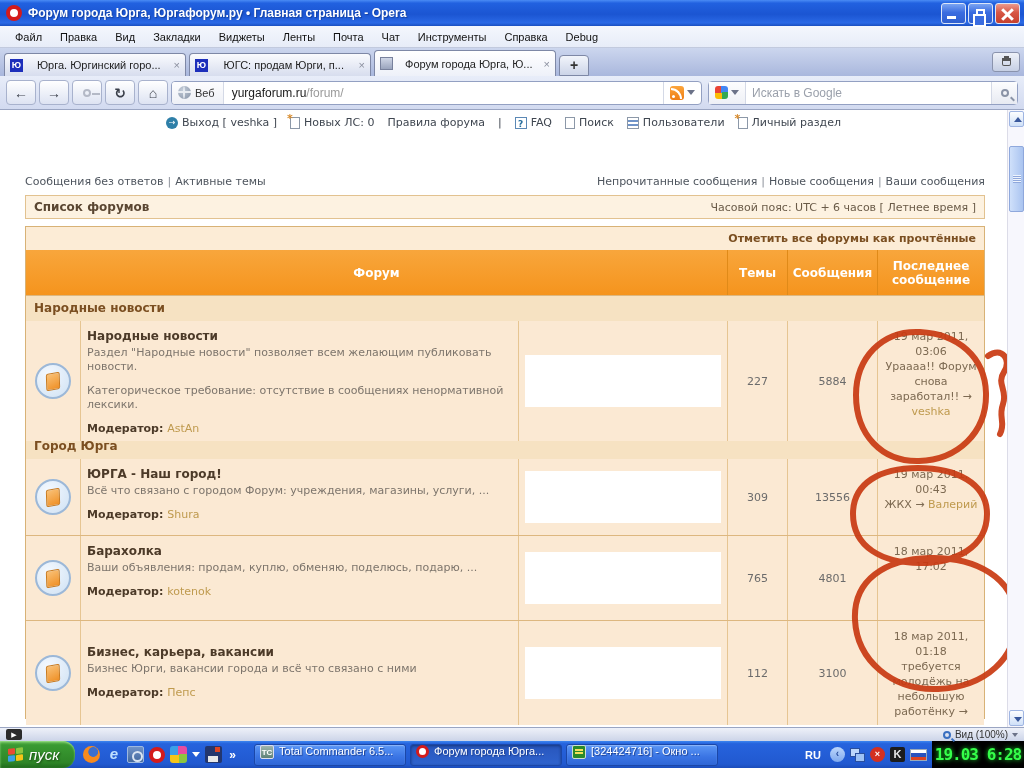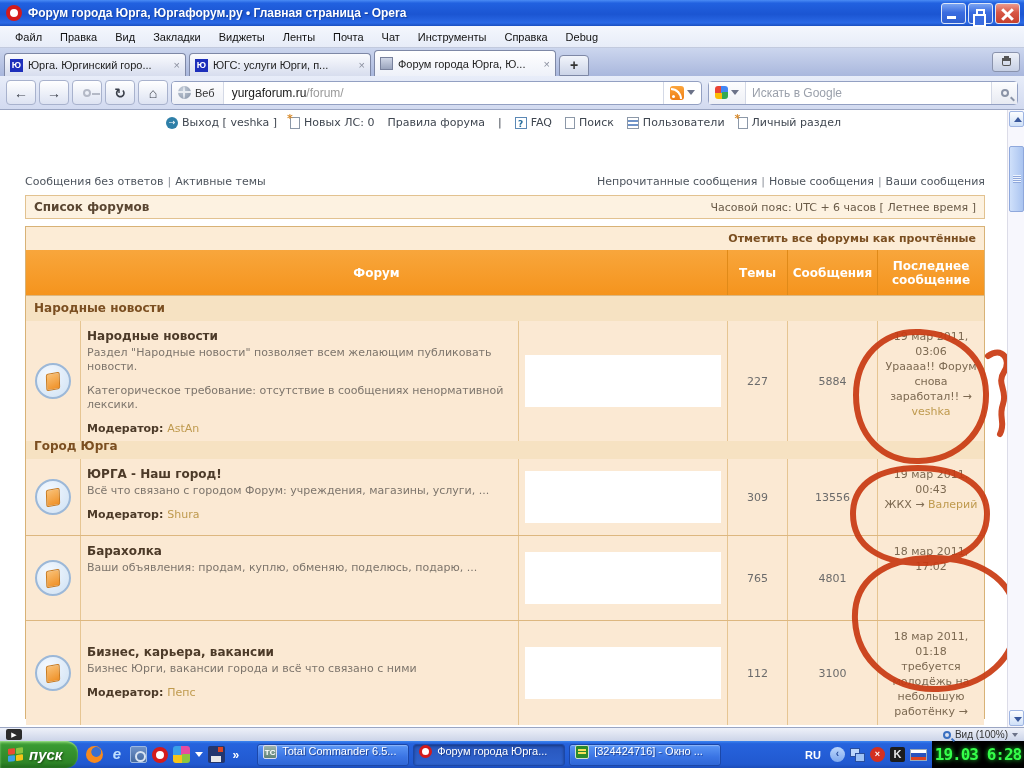--- a/index.html
+++ b/index.html
@@ -31,7 +31,7 @@
   .tab.active { height:26px; background:linear-gradient(180deg,#ffffff,#eef1f9); }
   .favicon { width:13px; height:13px; background:#1d2fbb; color:#fff; font-size:9px; font-weight:bold; display:flex; align-items:center; justify-content:center; margin-right:5px; flex:none; }
   .favicon.generic { background:linear-gradient(180deg,#cfd6e6,#9aa4bd); border:1px solid #78819c; }
-  .tab-label { font-size:11px; color:#222; white-space:nowrap; overflow:hidden; flex:1; }
+  .tab-label { font-size:11px; color:#222; white-space:nowrap; overflow:hidden; flex:1;text-align:center; }
   .tab-close { font-size:11px; color:#8a8f9e; margin-left:4px; flex:none; }
   .newtab { width:30px; height:21px; border:1px solid #7e88a6; border-radius:4px 4px 0 0; background:linear-gradient(180deg,#f2f5fb,#ccd4e8);
     color:#333; font-size:14px; font-weight:bold; text-align:center; line-height:19px; }

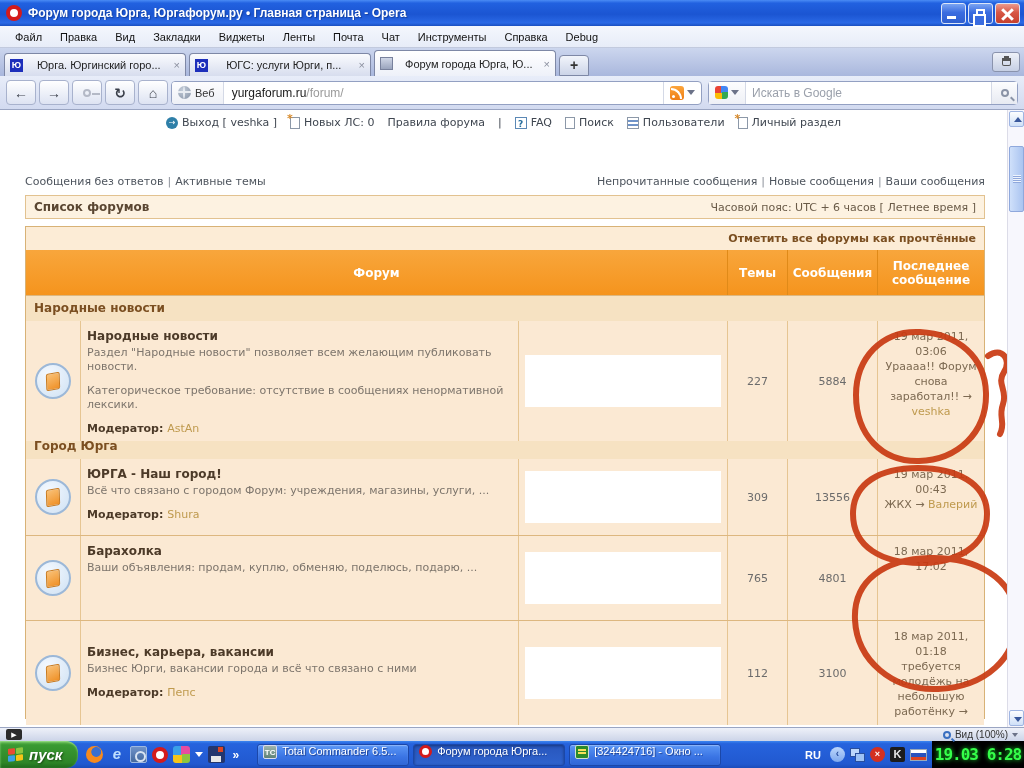--- a/index.html
+++ b/index.html
@@ -221,7 +221,7 @@
     </div>
     <div class="tab">
       <span class="favicon">Ю</span>
-      <span class="tab-label">ЮГС: услуги Юрги, п...</span>
+      <span class="tab-label">ЮГС: продам Юрги, п...</span>
       <span class="tab-close">×</span>
     </div>
     <div class="tab active">

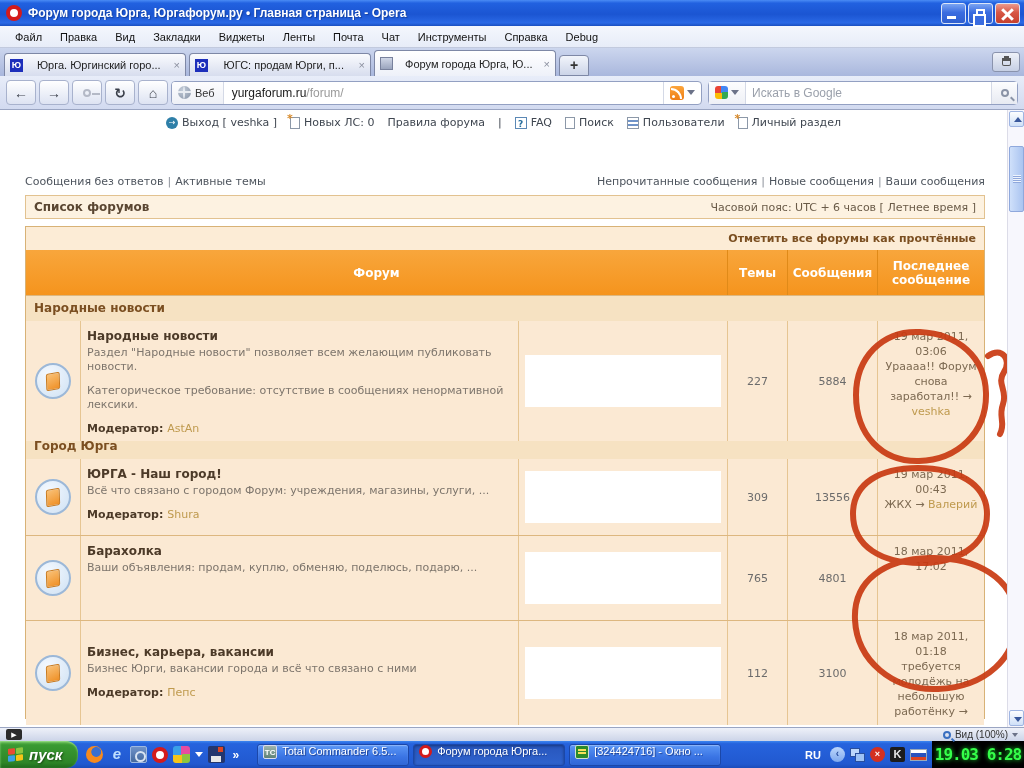--- a/index.html
+++ b/index.html
@@ -384,6 +384,7 @@
           <div class="cell desc-c">
             <div class="ftitle">Барахолка</div>
             <div class="fdesc">Ваши объявления: продам, куплю, обменяю, поделюсь, подарю, ...</div>
+            <div class="fmod"><span>Модератор:</span> <span class="modname">kotenok</span></div>
           </div>
           <div class="cell box-c">
               <div class="imgbox"></div>

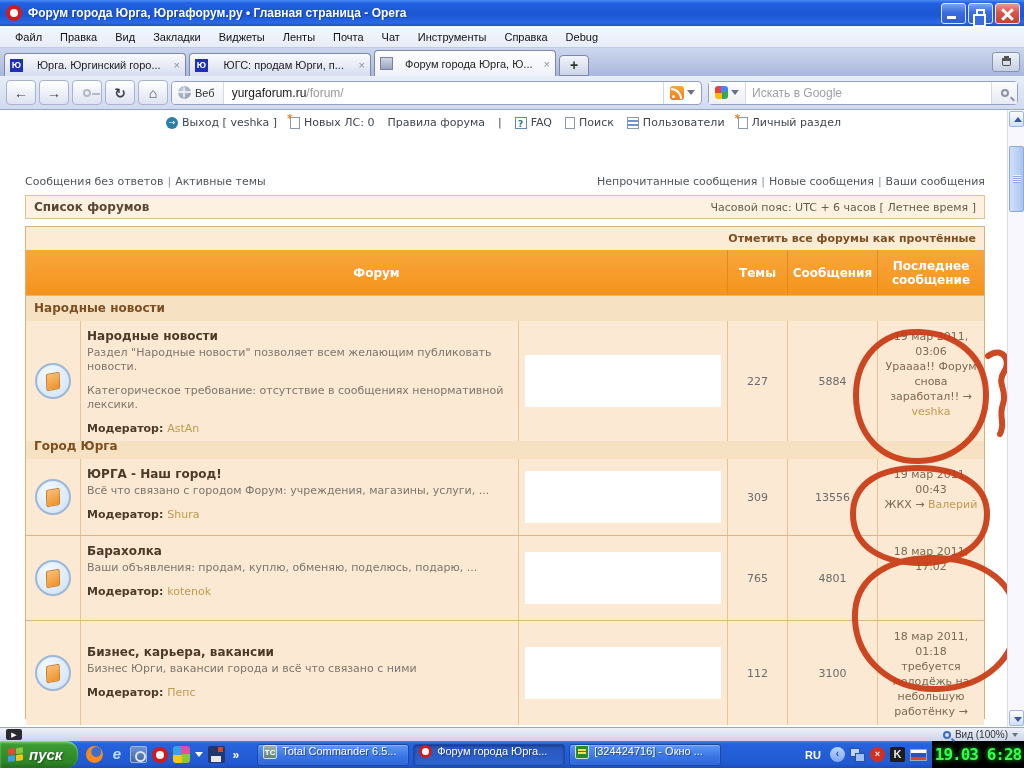--- a/index.html
+++ b/index.html
@@ -141,7 +141,7 @@
   .startflag i { border-radius:1px; }
   .startflag i:nth-child(1){background:#e84a33;} .startflag i:nth-child(2){background:#8cc63f;}
   .startflag i:nth-child(3){background:#3aa0e8;} .startflag i:nth-child(4){background:#f5c518;}
-  .startlabel { color:#fff; font-weight:bold; font-style:italic; font-size:15px; text-shadow:1px 1px 2px #1a4a12; }
+  .startlabel { color:#fff; font-weight:normal; font-style:italic; font-size:15px; text-shadow:1px 1px 2px #1a4a12; }
   .quicklaunch { display:flex; align-items:center; gap:5px; padding:0 8px; }
   .ql { width:17px; height:17px; flex:none; }
   .ffico { border-radius:50%; background:radial-gradient(circle at 60% 35%,#3a6fd0 0 30%,#f78a1e 35% 70%,#e85a10); }

